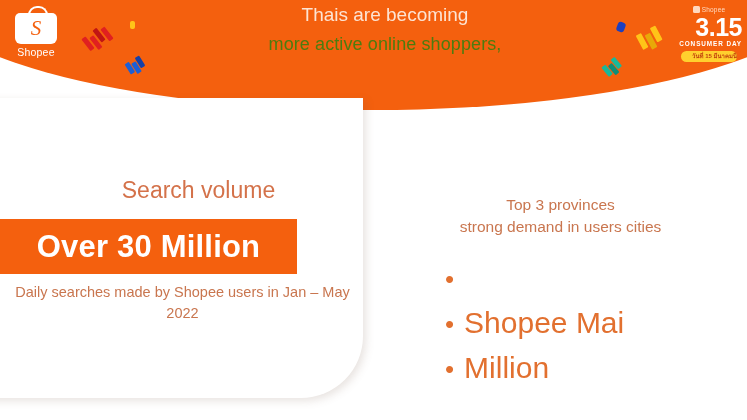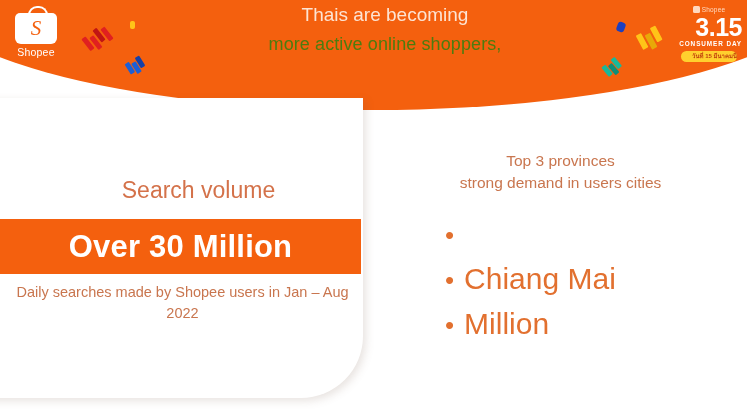--- a/index.html
+++ b/index.html
@@ -147,7 +147,7 @@
   }
   .right-head{
     text-align:center;font-size:15.5px;line-height:22px;
-    color:#C9764F;font-weight:400;
+    color:#C9764F;font-weight:400;margin-top:44px;
   }
   .prov-list{
     margin:19px 0 0 0;padding:0;list-style:none;

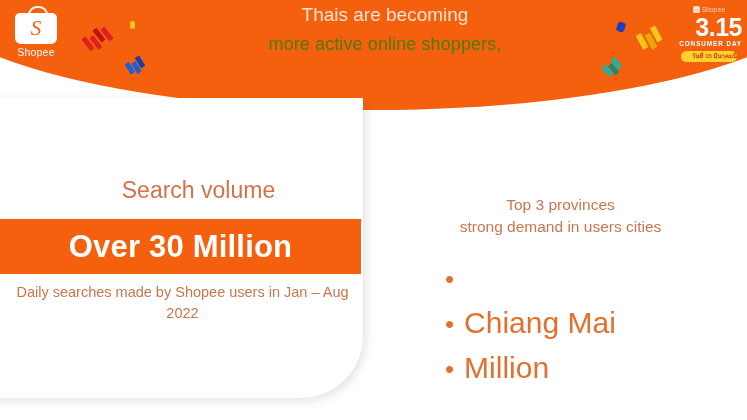--- a/index.html
+++ b/index.html
@@ -129,7 +129,7 @@
     font-size:23px;color:#D4724A;font-weight:400;
   }
   .metric-band{
-    position:absolute;left:0;top:121px;width:361px;height:55px;
+    position:absolute;left:0;top:121px;width:297px;height:55px;
     background:#F4600E;
   }
   .metric-band span{

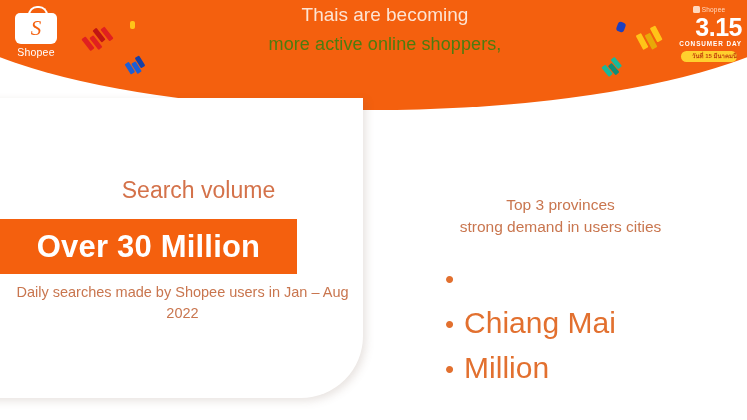--- a/index.html
+++ b/index.html
@@ -225,7 +225,7 @@
       <div class="metric-band">
         <span>Over 30 Million</span>
       </div>
-      <div class="card-note">Daily searches made by Shopee users in Jan – Aug 2022</div>
+      <div class="card-note">Daily searches made by Shopee users in Jan – May 2022</div>
     </div>
   </div>
 

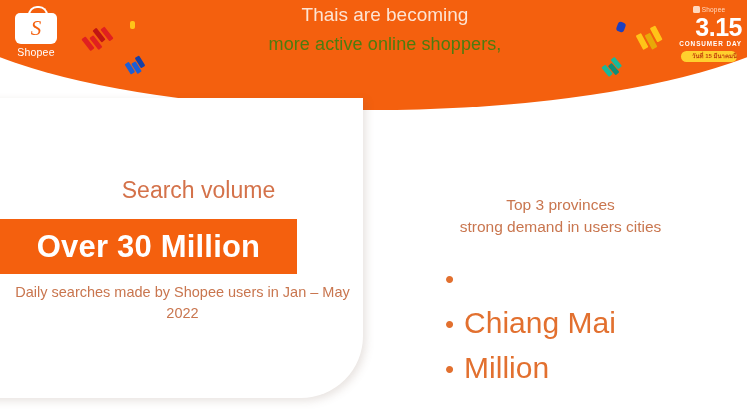--- a/index.html
+++ b/index.html
@@ -240,7 +240,7 @@
       </li>
       <li class="prov-item">
         <span class="prov-bullet">•</span>
-        <span>Chiang Mai</span>
+        <span>Shopee Mai</span>
       </li>
       <li class="prov-item">
         <span class="prov-bullet">•</span>

